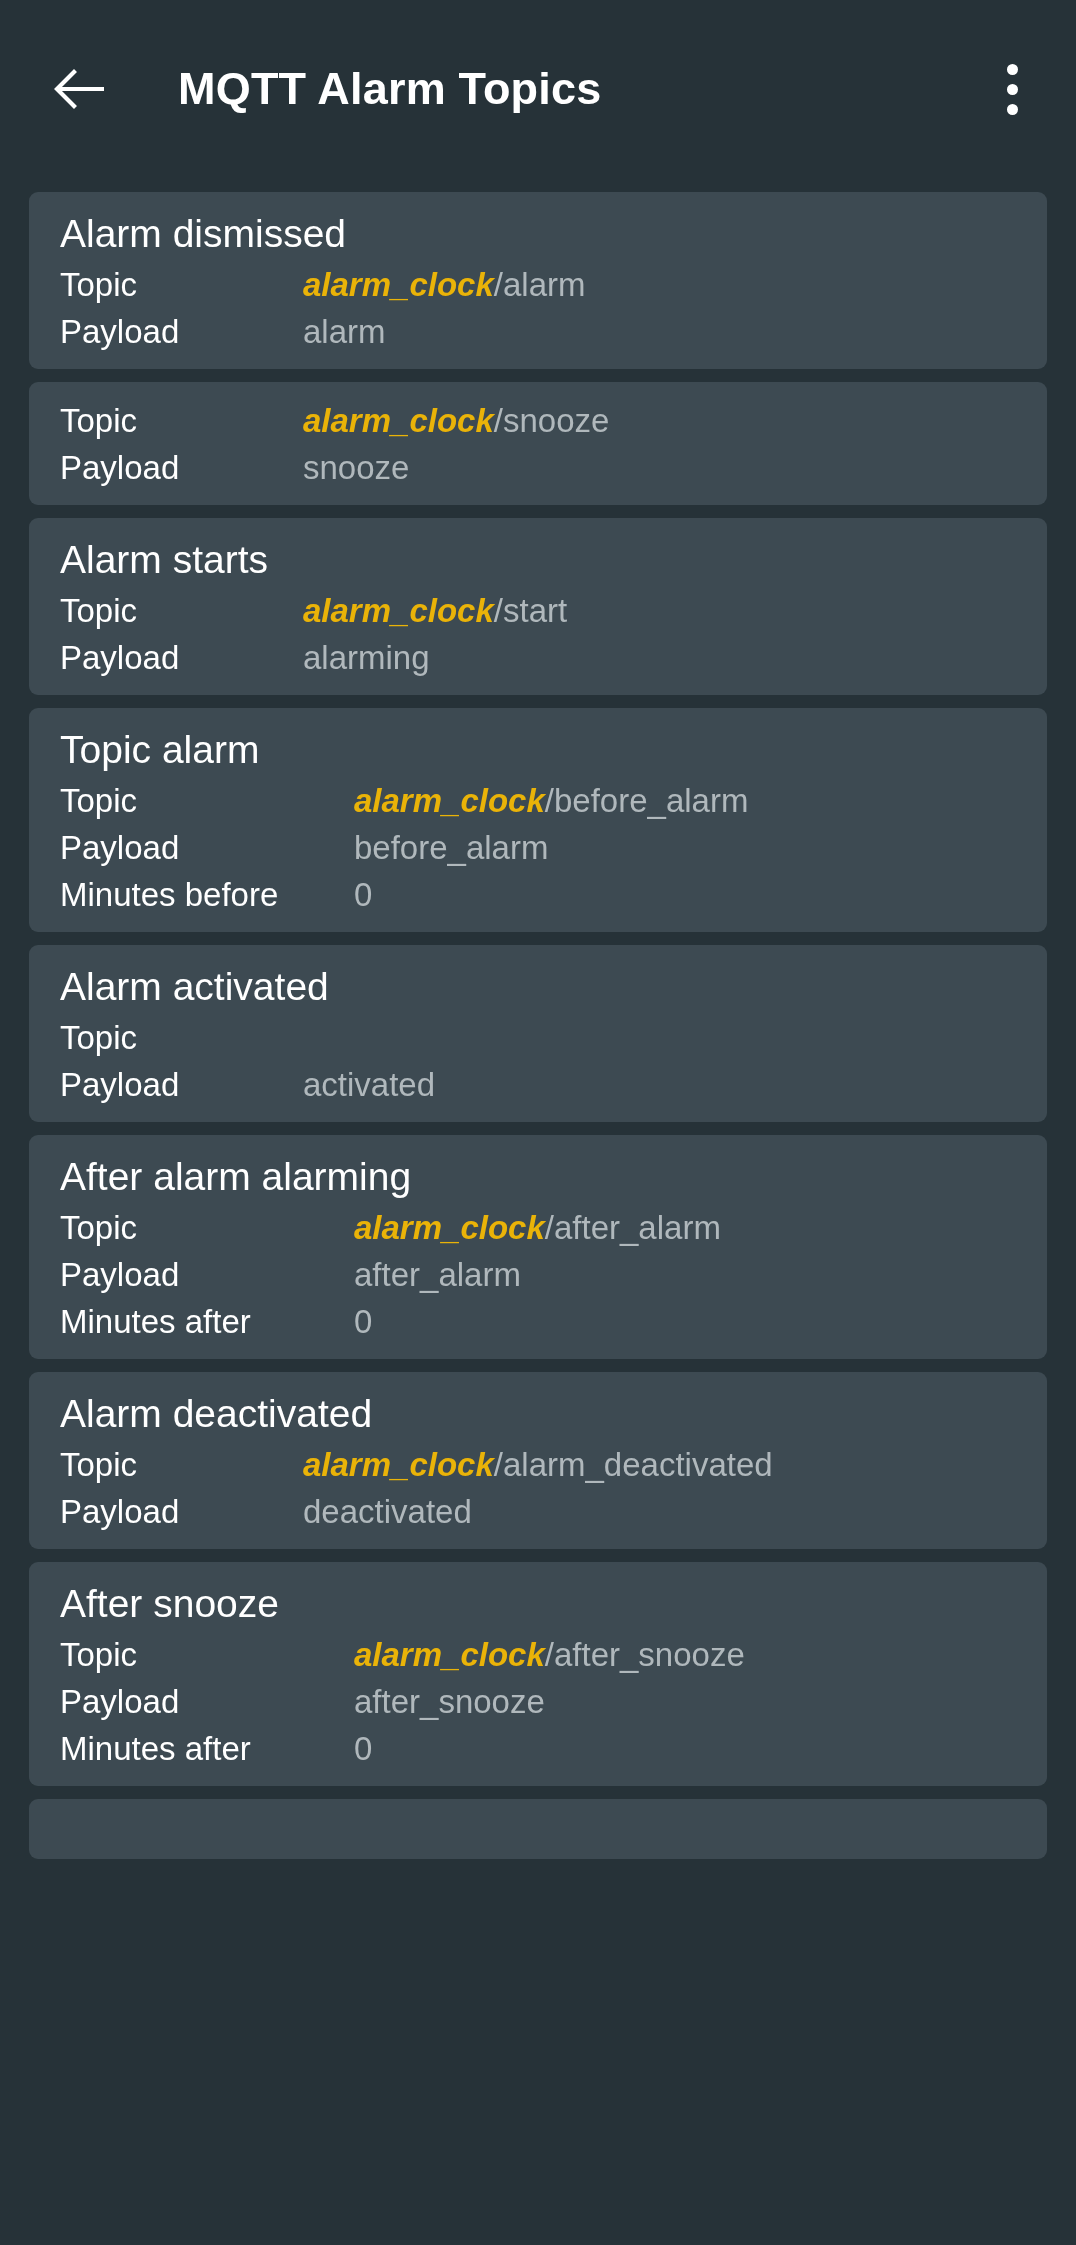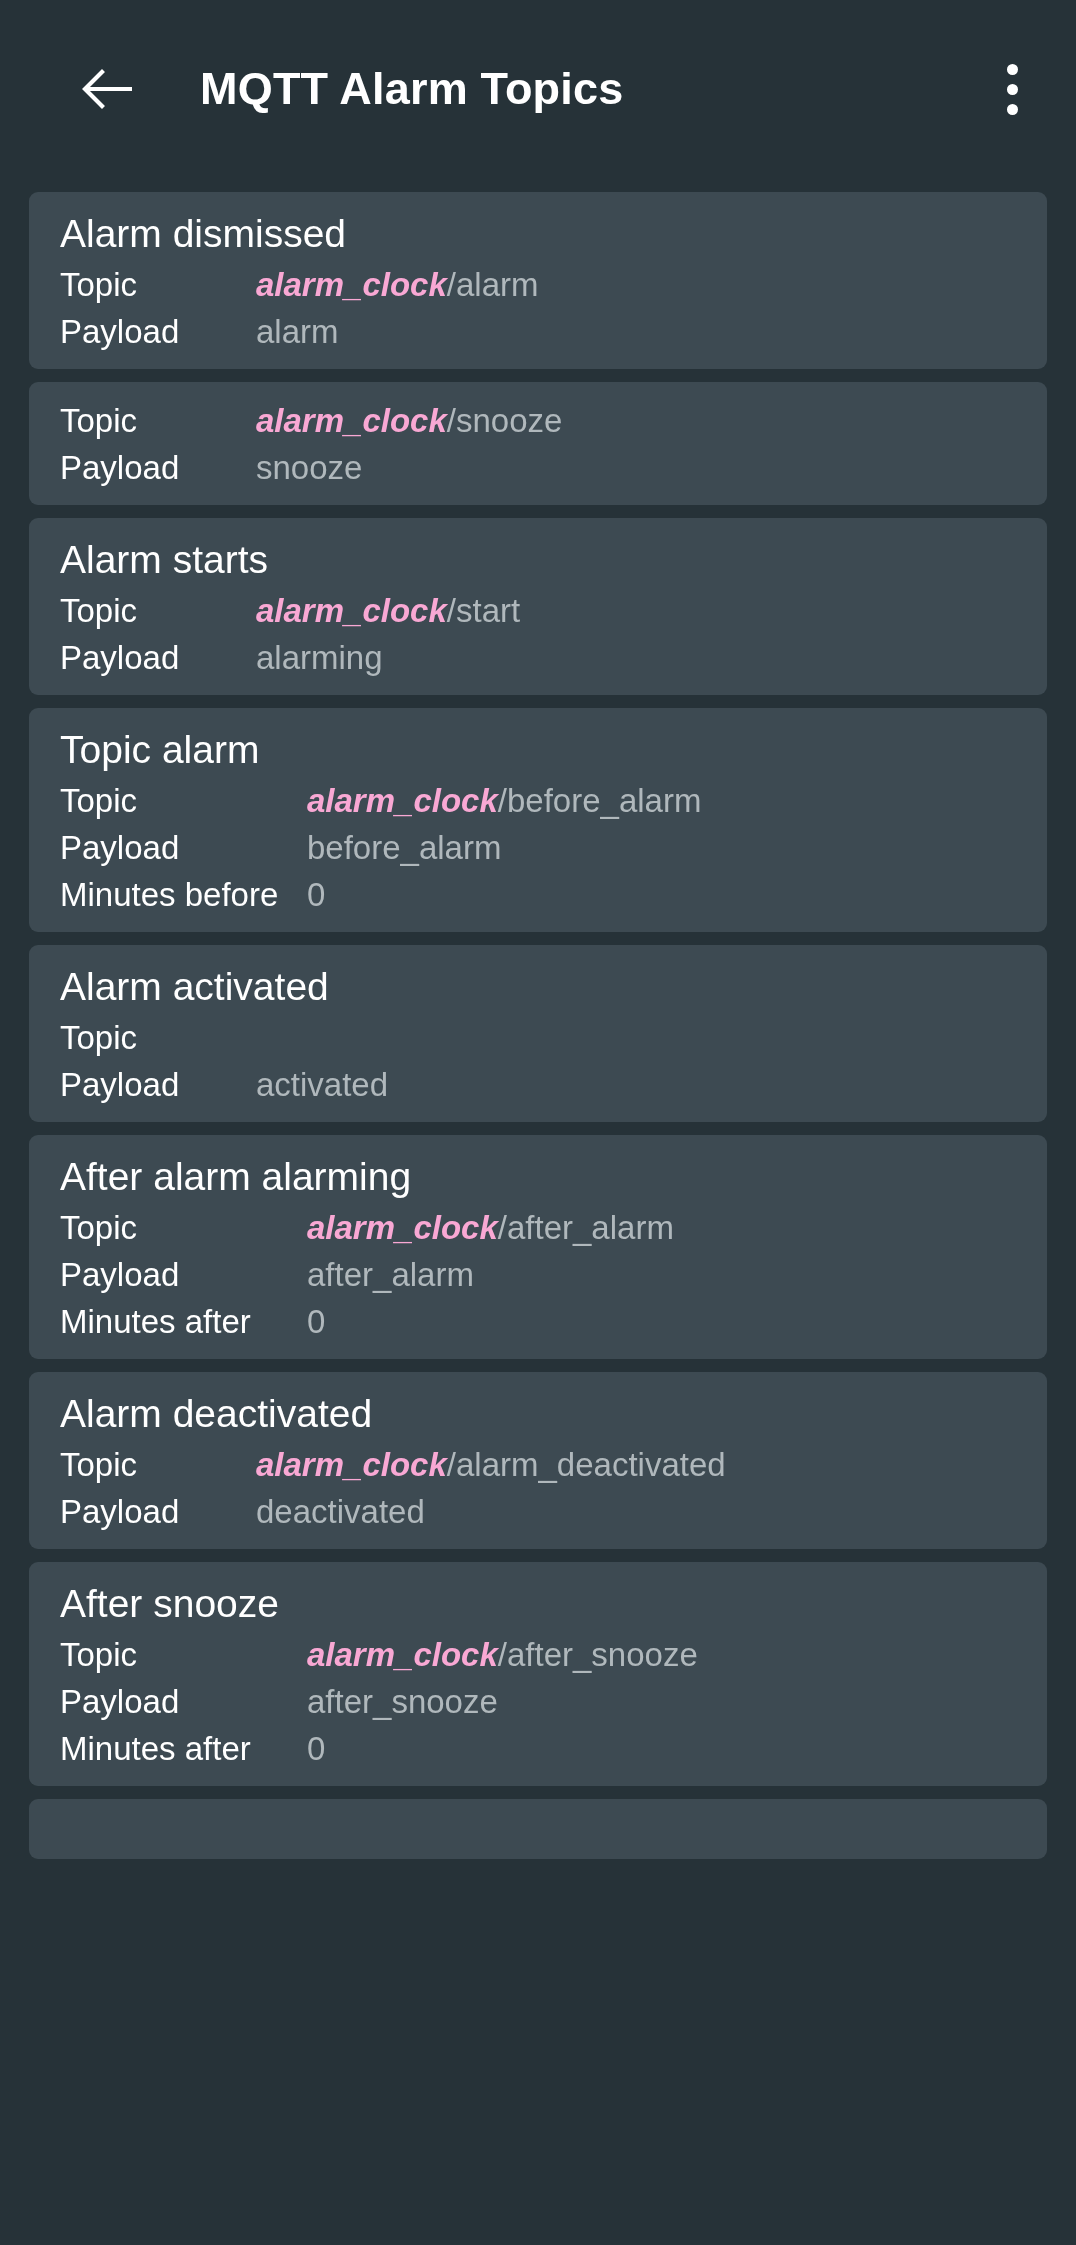--- a/index.html
+++ b/index.html
@@ -23,8 +23,9 @@
     background: #263238;
     display: flex;
     align-items: center;
-    padding: 0 0 0 80px;
+    padding: 0 0 0 52px;
     position: relative;
+    gap: 6px;
   }
 
   .back-btn {

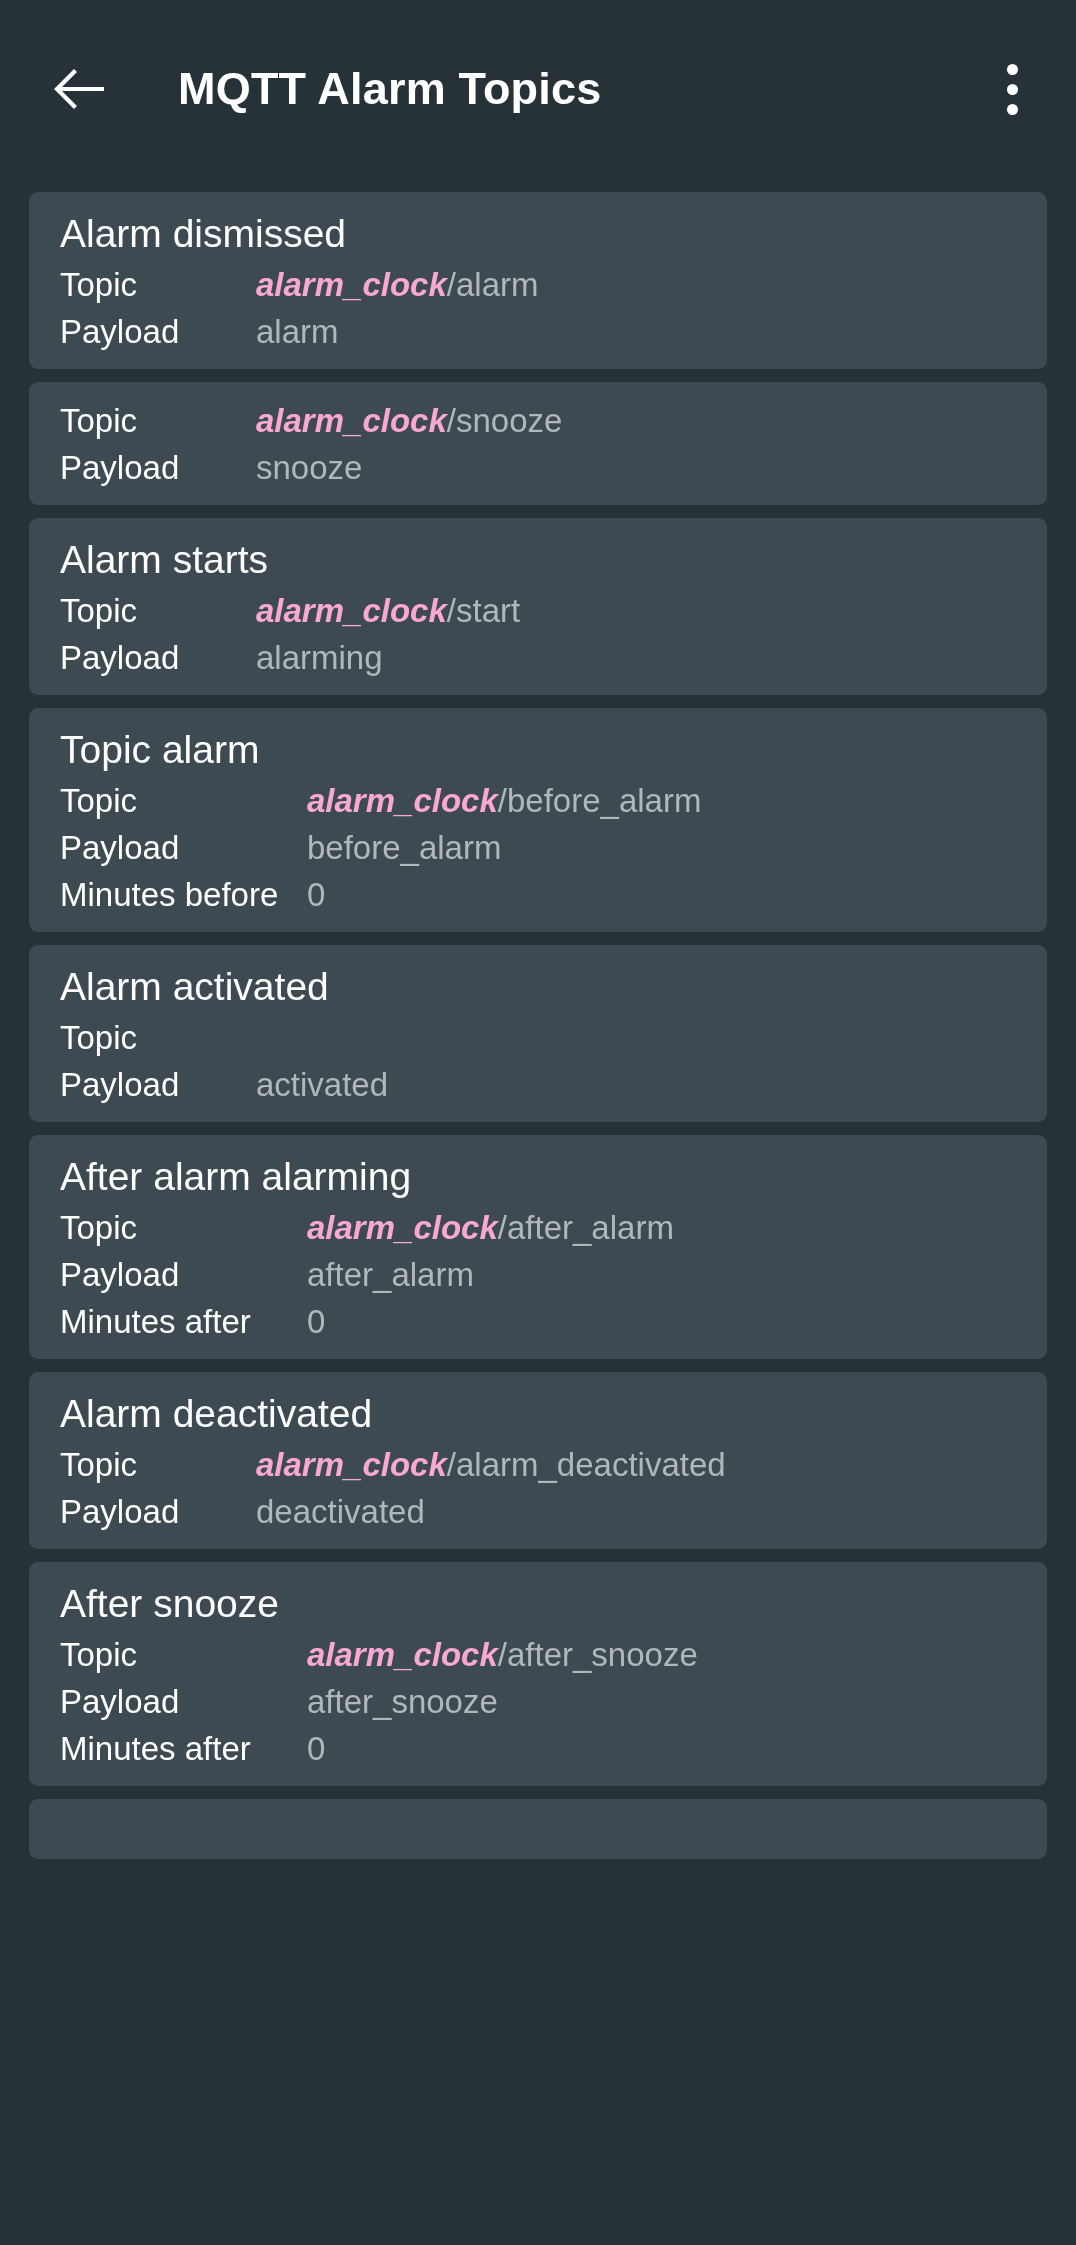--- a/index.html
+++ b/index.html
@@ -99,6 +99,7 @@
     padding: 0 30px 0 31px;
     line-height: 1.0;
     margin-bottom: 14px;
+    gap: 47px;
   }
   .row:last-child { margin-bottom: 0; }
 

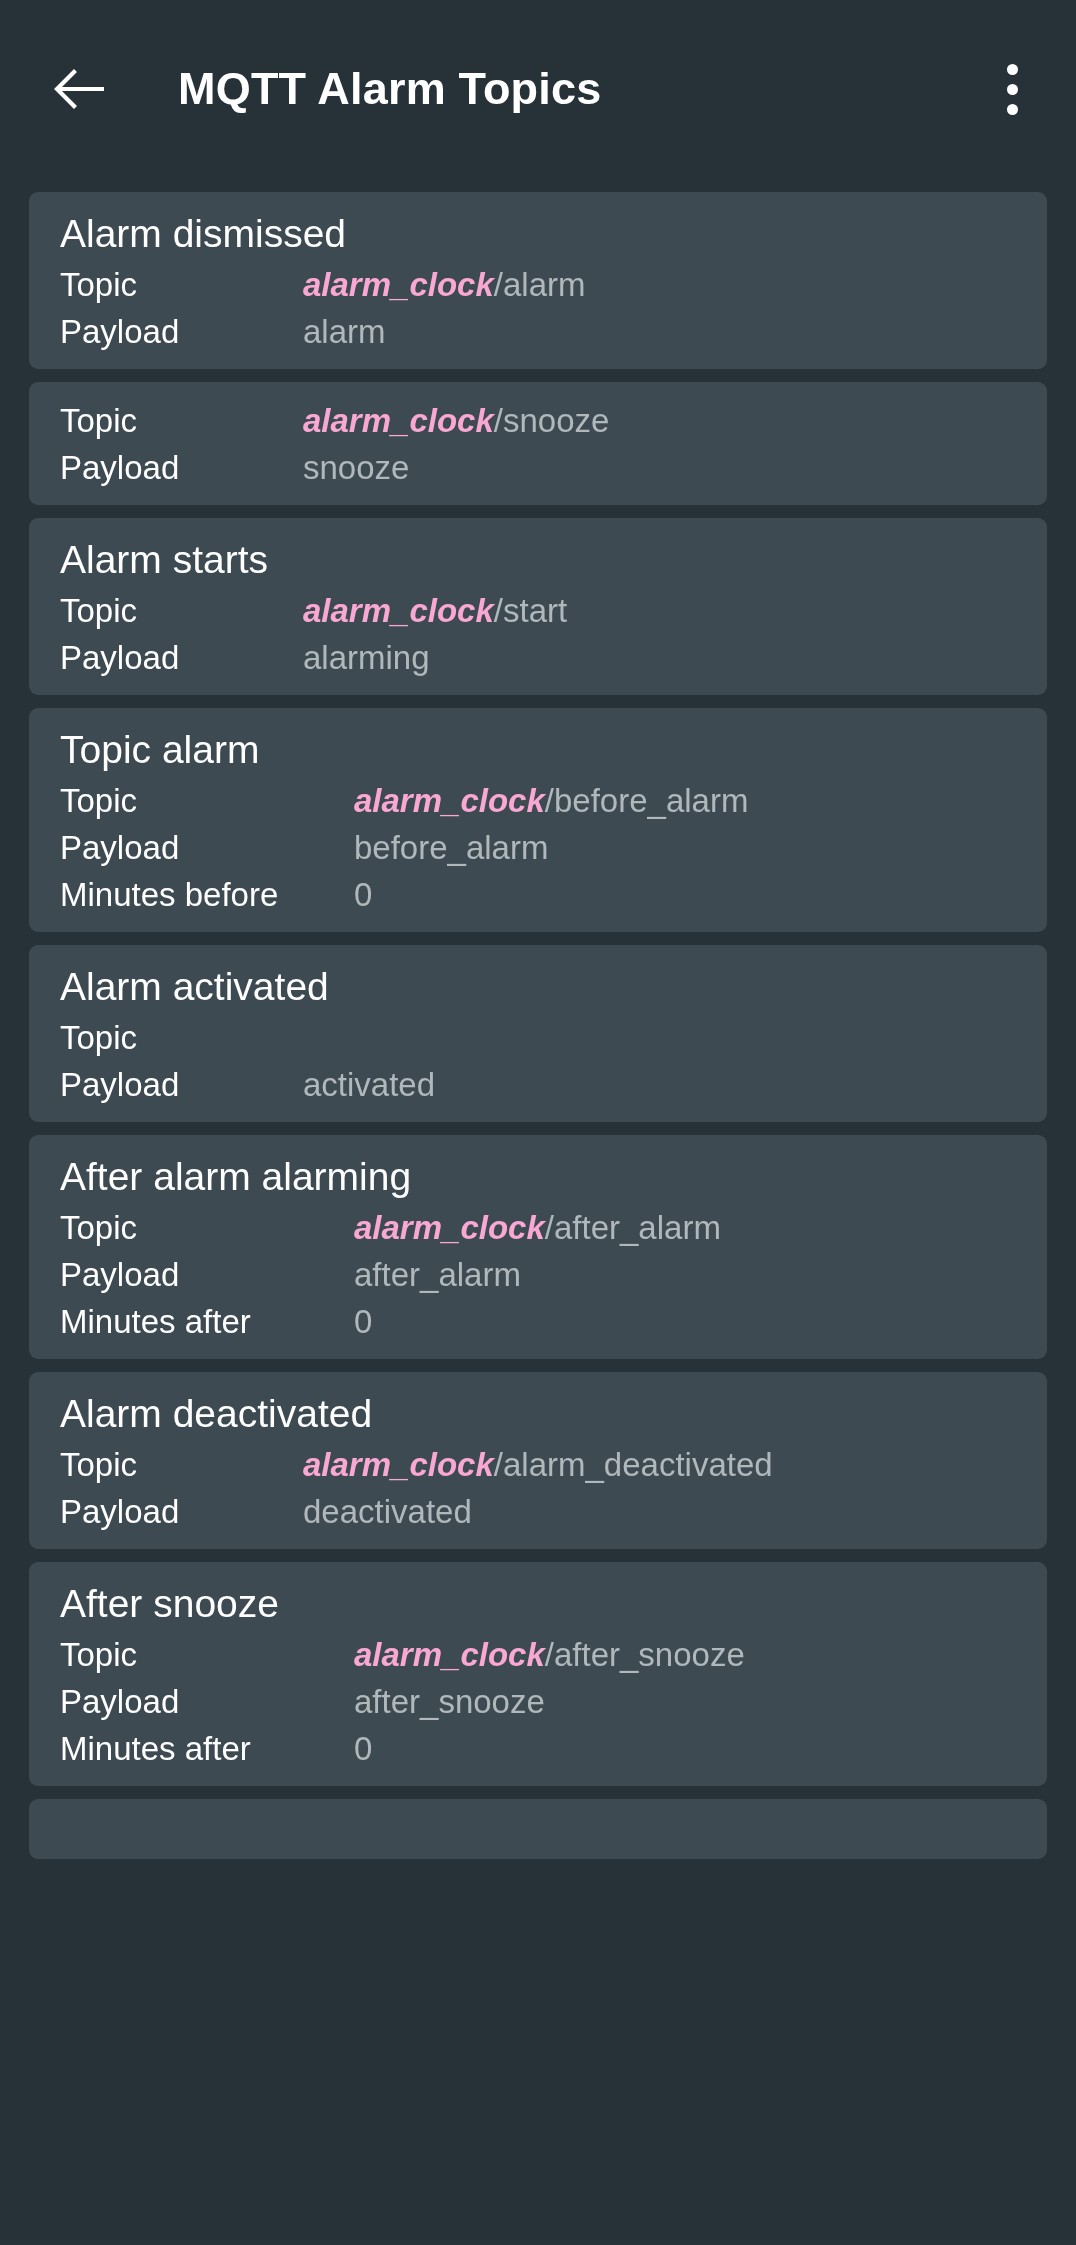--- a/index.html
+++ b/index.html
@@ -121,7 +121,7 @@
   .row-value .prefix {
     font-weight: 700;
     font-style: italic;
-    color: #f9a8d4;
+    color: #eab308;
   }
 
   

